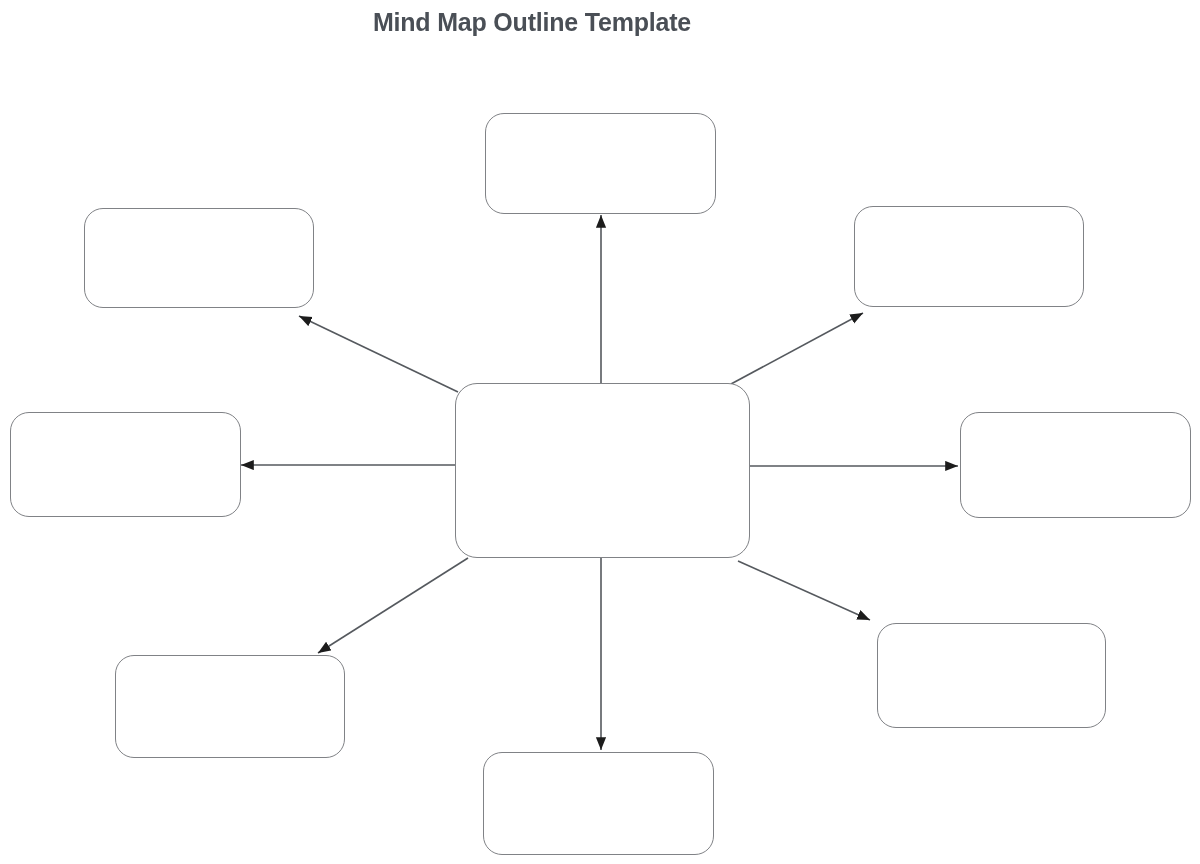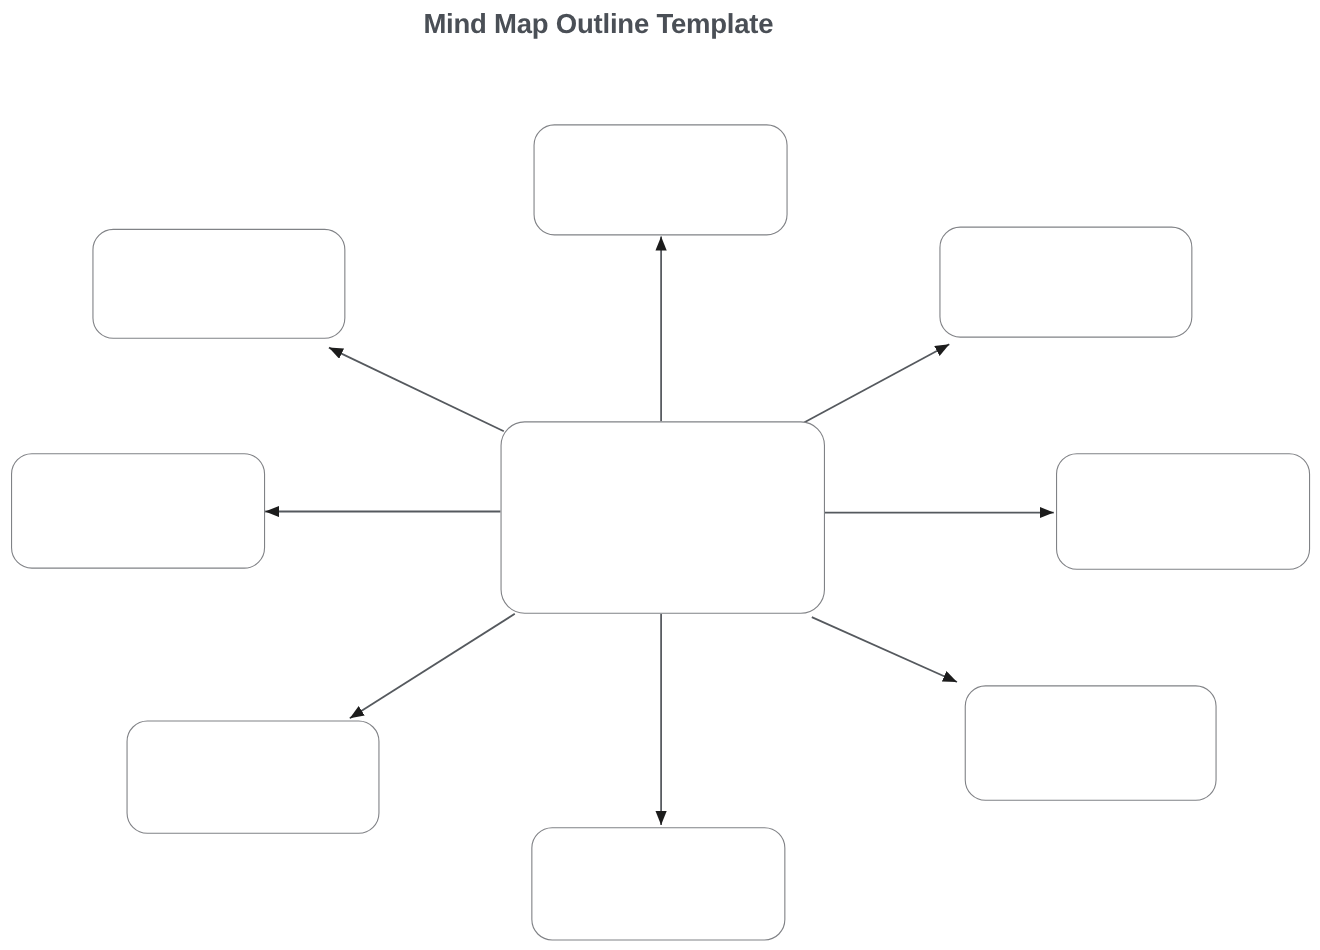--- a/index.html
+++ b/index.html
@@ -23,7 +23,7 @@
   }
   .title {
     position: absolute;
-    left: 16px;
+    left: 4px;
     top: 8px;
     width: 1056px;
     text-align: center;

